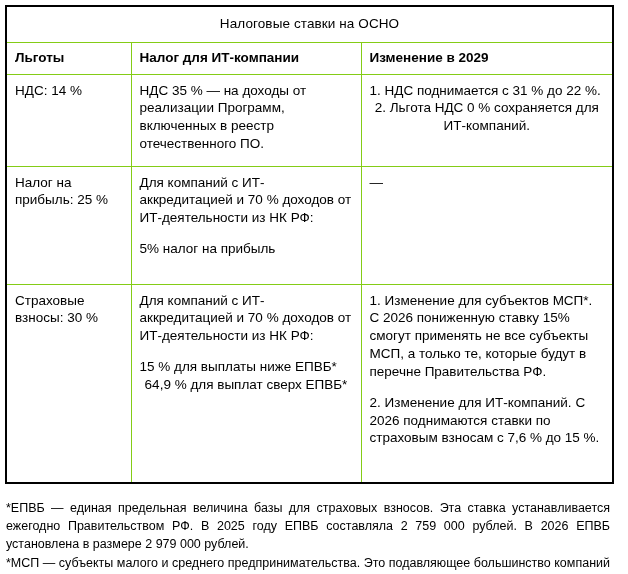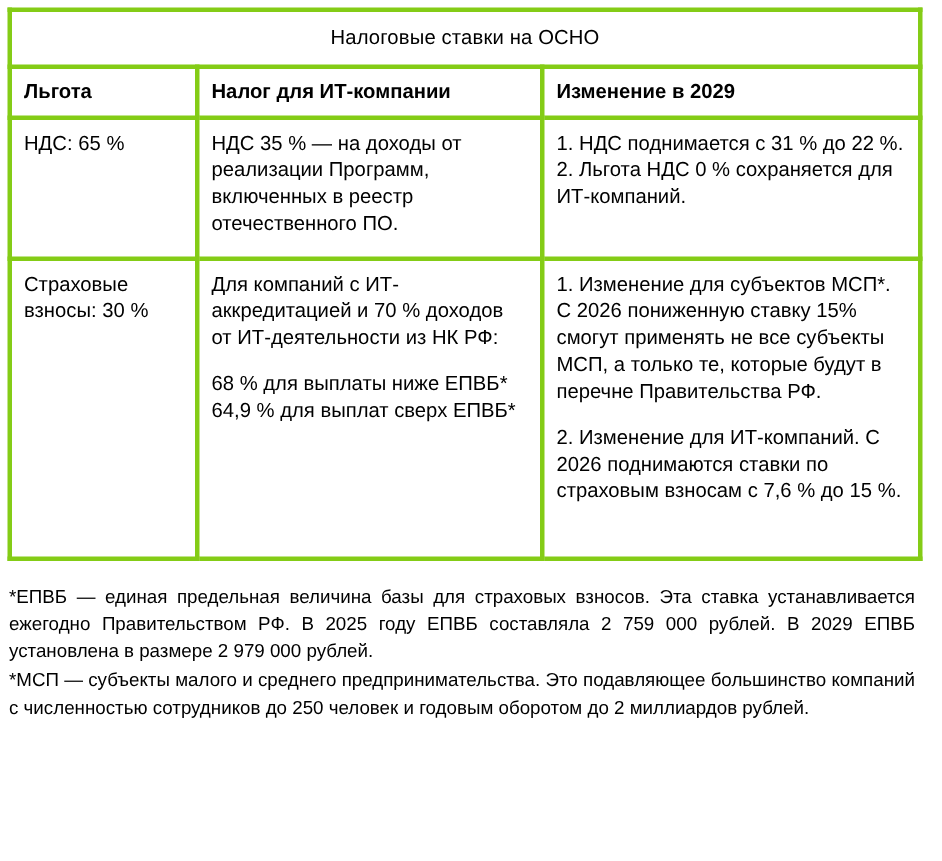--- a/index.html
+++ b/index.html
@@ -32,7 +32,7 @@
   }
   table.rates-table td,
   table.rates-table th {
-    border: 3px solid #84cc16;
+    border: 1px solid #84cc16;
     vertical-align: top;
     padding: 7px 8px 8px 8px;
     font-size: 13.5px;

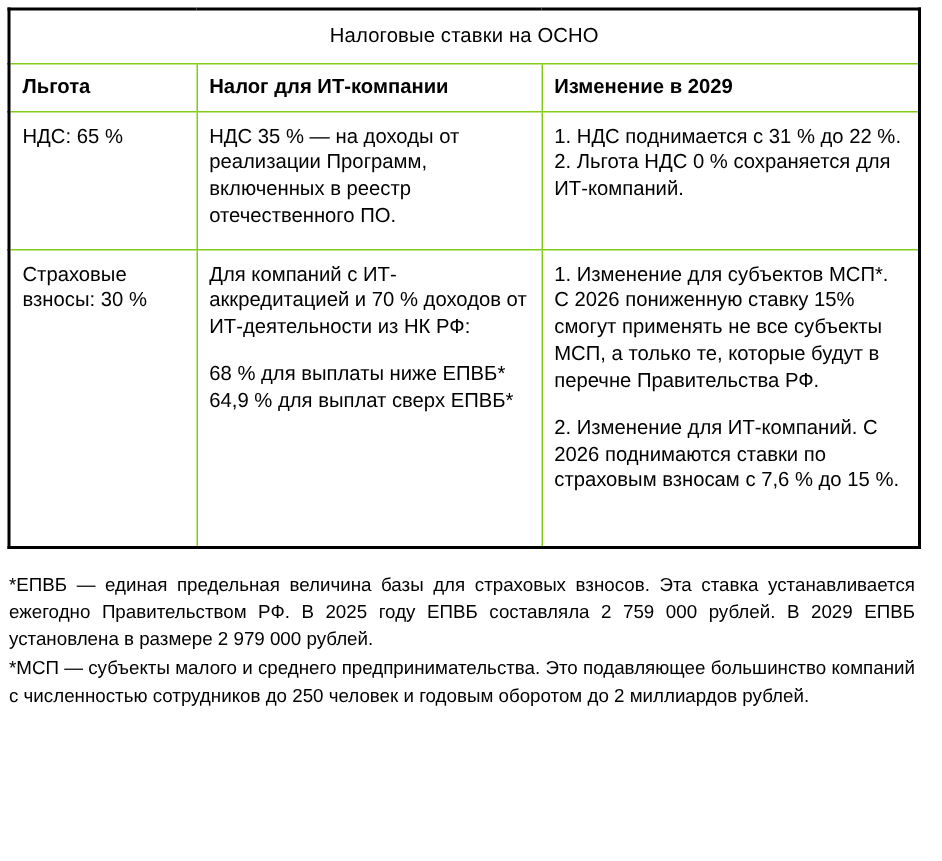--- a/index.html
+++ b/index.html
@@ -111,7 +111,7 @@
       </tr>
 
       <tr>
-        <td class="head-cell">Льгота</td>
+        <td class="head-cell">Льготы</td>
         <td class="head-cell">Налог для ИТ-компании</td>
         <td class="head-cell">Изменение в 2029</td>
       </tr>

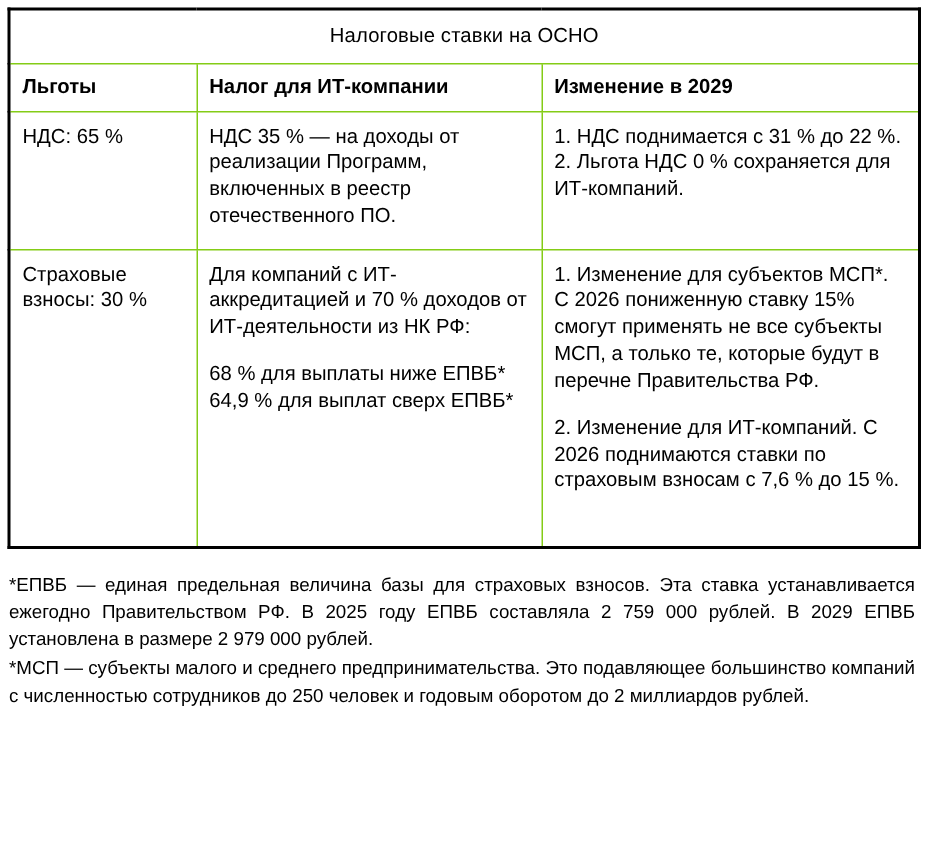--- a/index.html
+++ b/index.html
@@ -119,7 +119,7 @@
       <tr class="row-nds">
         <td class="tax-name">
           <b>НДС:</b>
-          <span>65 %</span>
+          <span>14 %</span>
         </td>
         <td>
           <p class="cell-p">НДС 35 % — на доходы от реализации Программ, включенных в реестр отечественного ПО.</p>

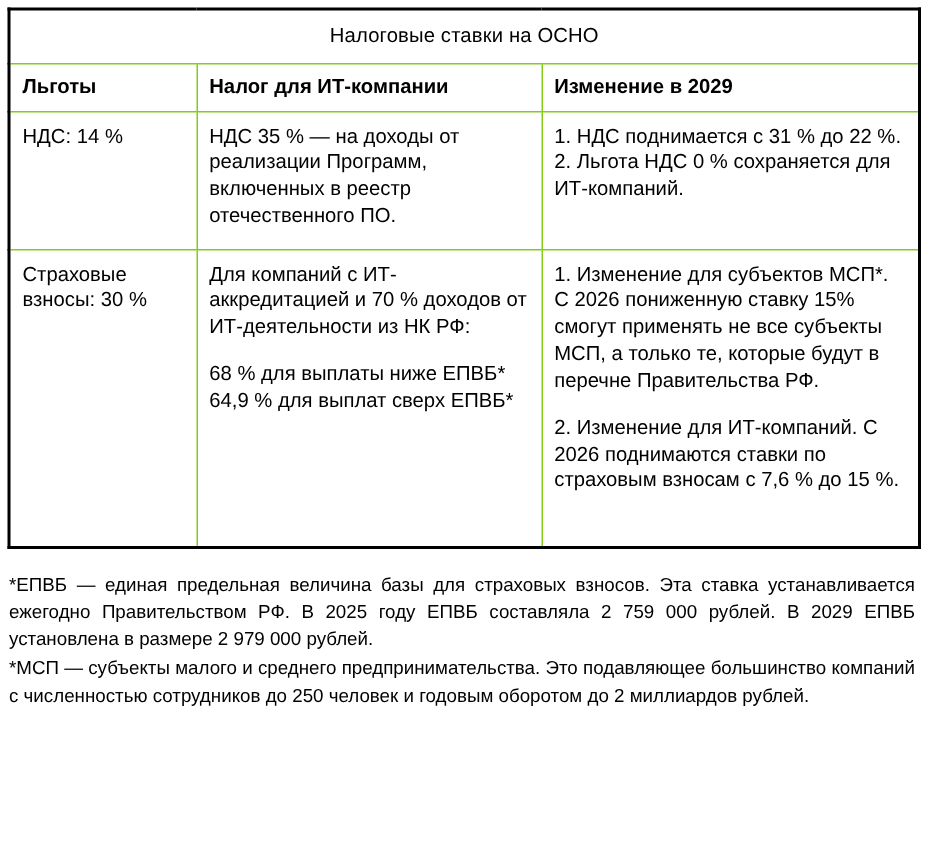--- a/index.html
+++ b/index.html
@@ -63,6 +63,7 @@
   }
   .cell-p + .cell-p {
     margin-top: 0px;
+    text-align: center;
   }
   .spacer-gap {
     height: 13px;

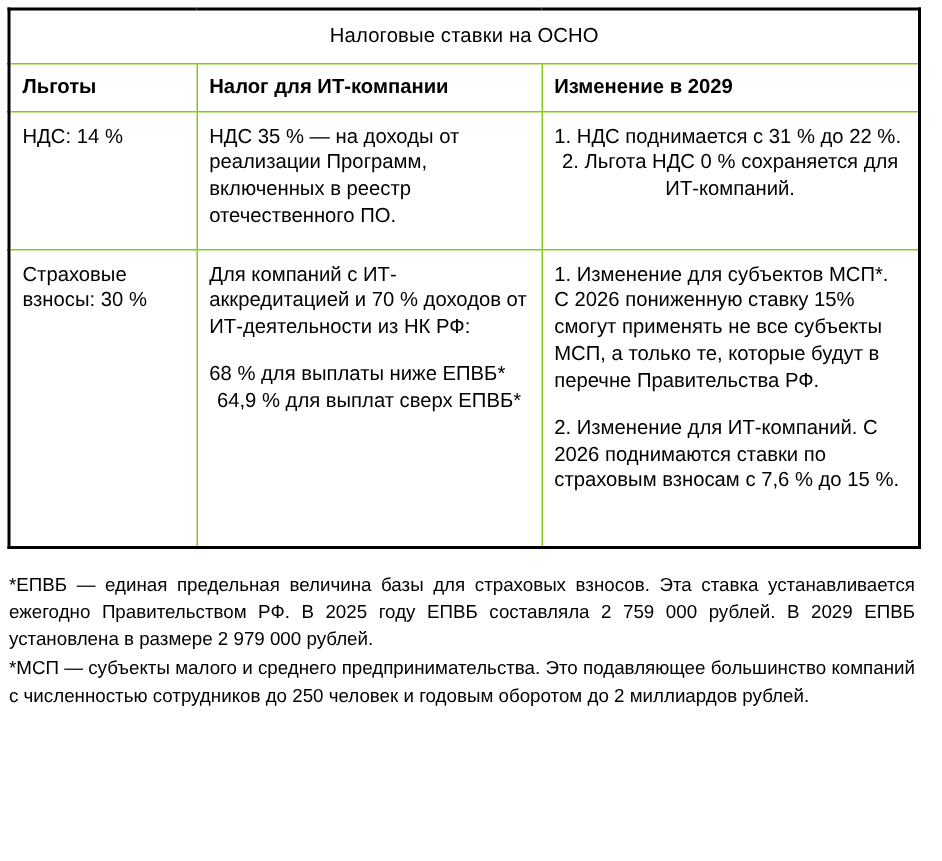--- a/index.html
+++ b/index.html
@@ -131,6 +131,20 @@
         </td>
       </tr>
 
+      <tr class="row-profit">
+        <td class="tax-name">
+          <b>Налог на прибыль:</b>
+          <span>25 %</span>
+        </td>
+        <td>
+          <p class="cell-p">Для компаний с ИТ-аккредитацией и 70 % доходов от ИТ-деятельности из НК РФ:</p>
+          <div class="spacer-gap"></div>
+          <p class="cell-p">5% налог на прибыль</p>
+        </td>
+        <td class="dash-cell">
+          <p class="cell-p">—</p>
+        </td>
+      </tr>
 
       <tr class="row-insurance">
         <td class="tax-name">

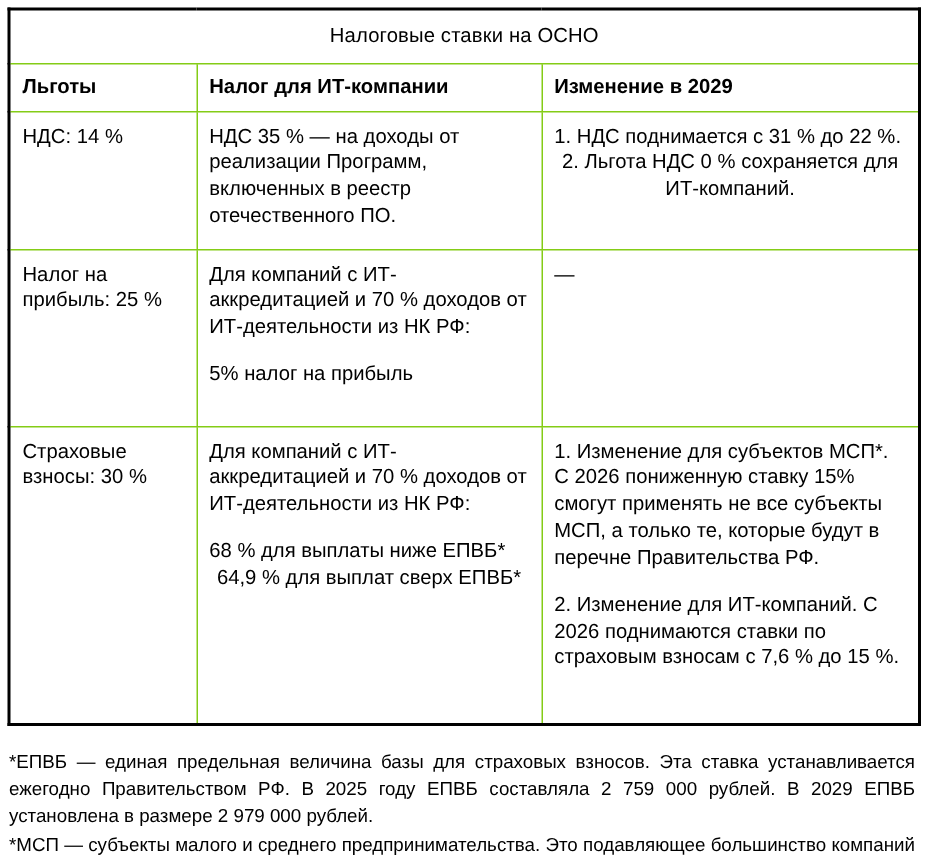--- a/index.html
+++ b/index.html
@@ -154,7 +154,7 @@
         <td>
           <p class="cell-p">Для компаний с ИТ-аккредитацией и 70 % доходов от ИТ-деятельности из НК РФ:</p>
           <div class="spacer-gap"></div>
-          <p class="cell-p">68 % для выплаты ниже ЕПВБ*</p>
+          <p class="cell-p">15 % для выплаты ниже ЕПВБ*</p>
           <p class="cell-p">64,9 % для выплат сверх ЕПВБ*</p>
         </td>
         <td>

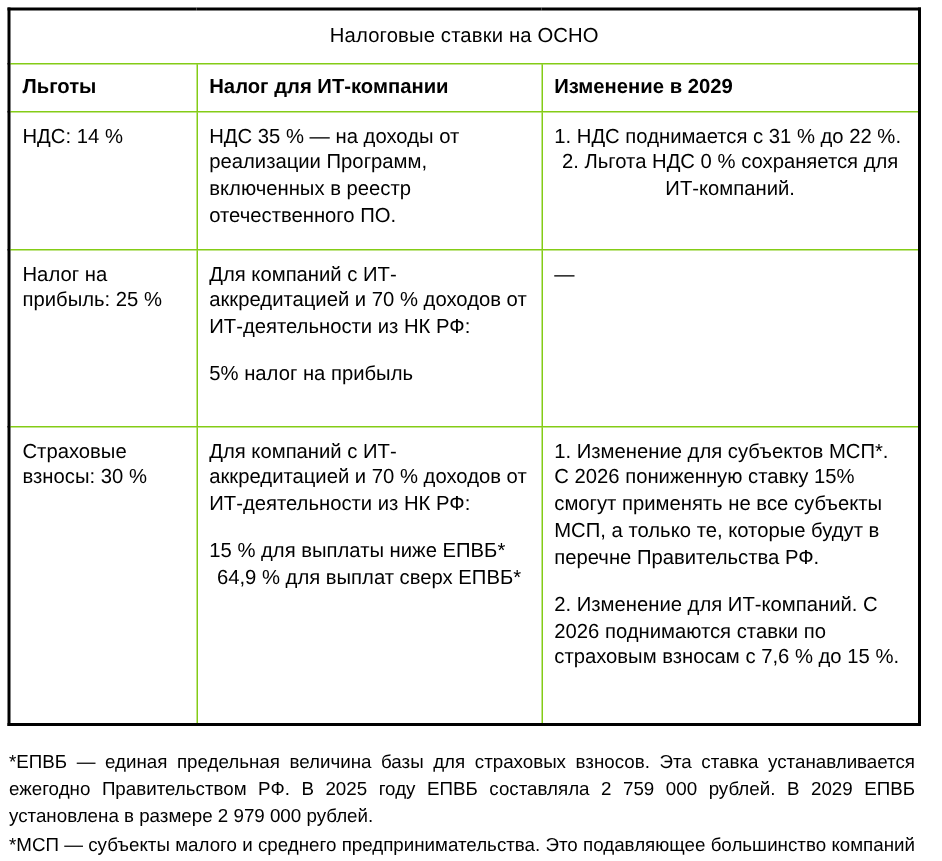--- a/index.html
+++ b/index.html
@@ -168,7 +168,7 @@
   </table>
 
   <div class="footnotes">
-    <p class="footnote">*ЕПВБ — единая предельная величина базы для страховых взносов. Эта ставка устанавливается ежегодно Правительством РФ. В 2025 году ЕПВБ составляла 2 759 000 рублей. В 2029 ЕПВБ установлена в размере 2 979 000 рублей.</p>
+    <p class="footnote">*ЕПВБ — единая предельная величина базы для страховых взносов. Эта ставка устанавливается ежегодно Правительством РФ. В 2025 году ЕПВБ составляла 2 759 000 рублей. В 2026 ЕПВБ установлена в размере 2 979 000 рублей.</p>
     <p class="footnote">*МСП — субъекты малого и среднего предпринимательства. Это подавляющее большинство компаний с численностью сотрудников до 250 человек и годовым оборотом до 2 миллиардов рублей.</p>
   </div>
 

